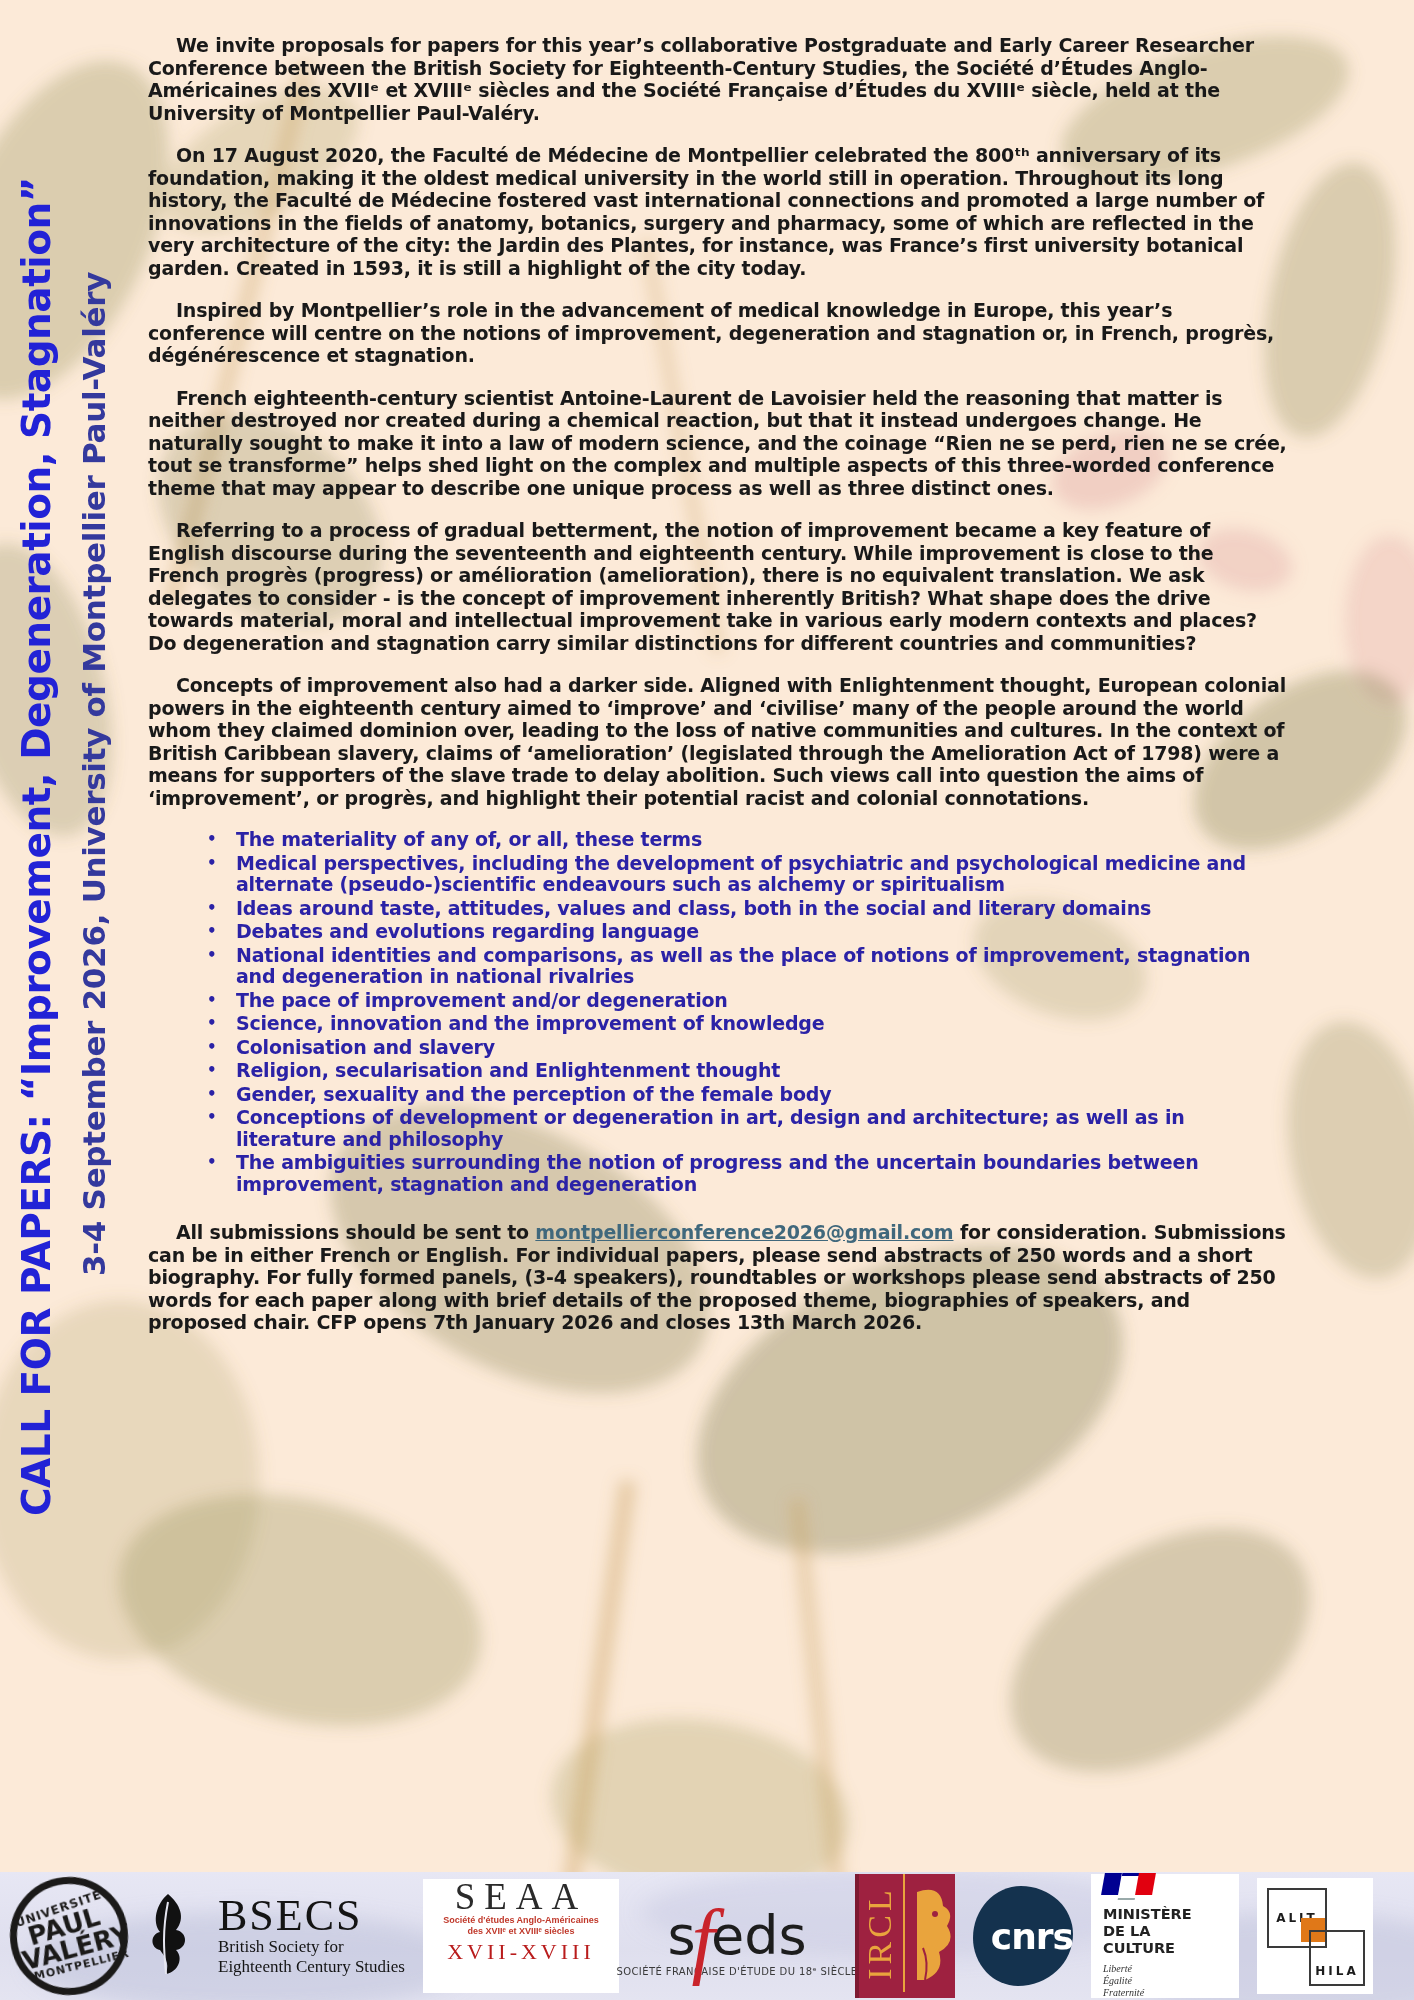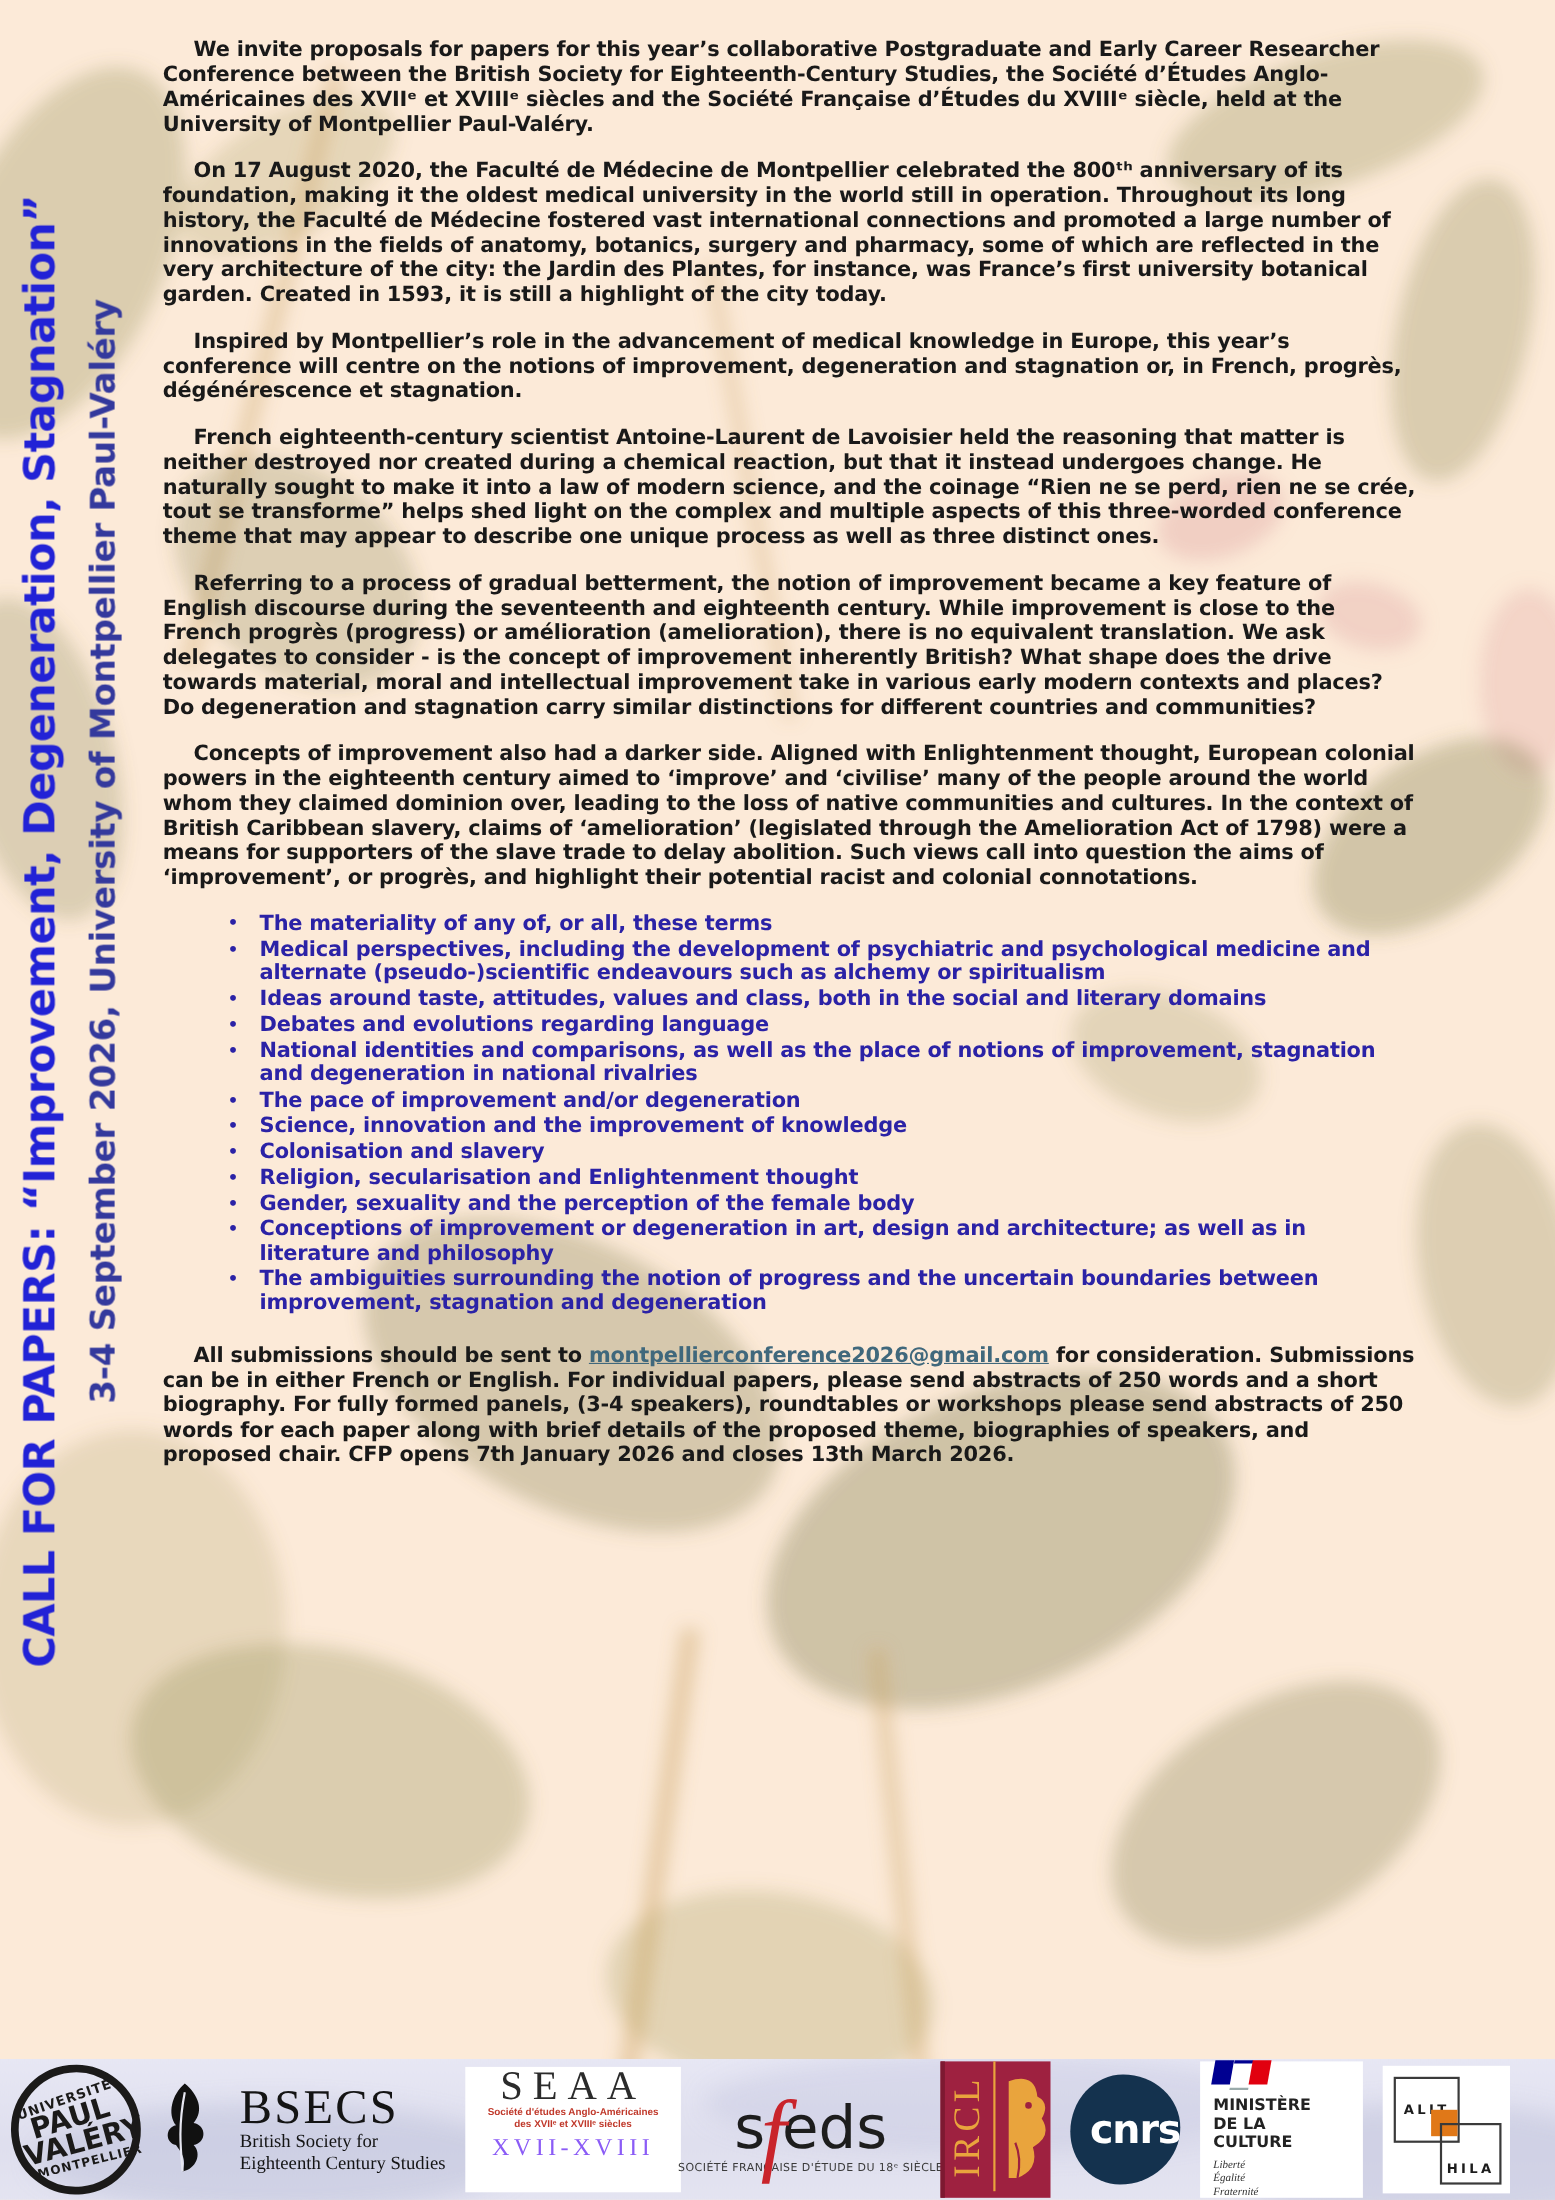--- a/index.html
+++ b/index.html
@@ -170,7 +170,7 @@
       <li>Colonisation and slavery</li>
       <li>Religion, secularisation and Enlightenment thought</li>
       <li>Gender, sexuality and the perception of the female body</li>
-      <li>Conceptions of improvement or degeneration in art, design and architecture; as well as in literature and philosophy</li>
+      <li>Conceptions of development or degeneration in art, design and architecture; as well as in literature and philosophy</li>
       <li>The ambiguities surrounding the notion of progress and the uncertain boundaries between improvement, stagnation and degeneration</li>
     </ul>
 

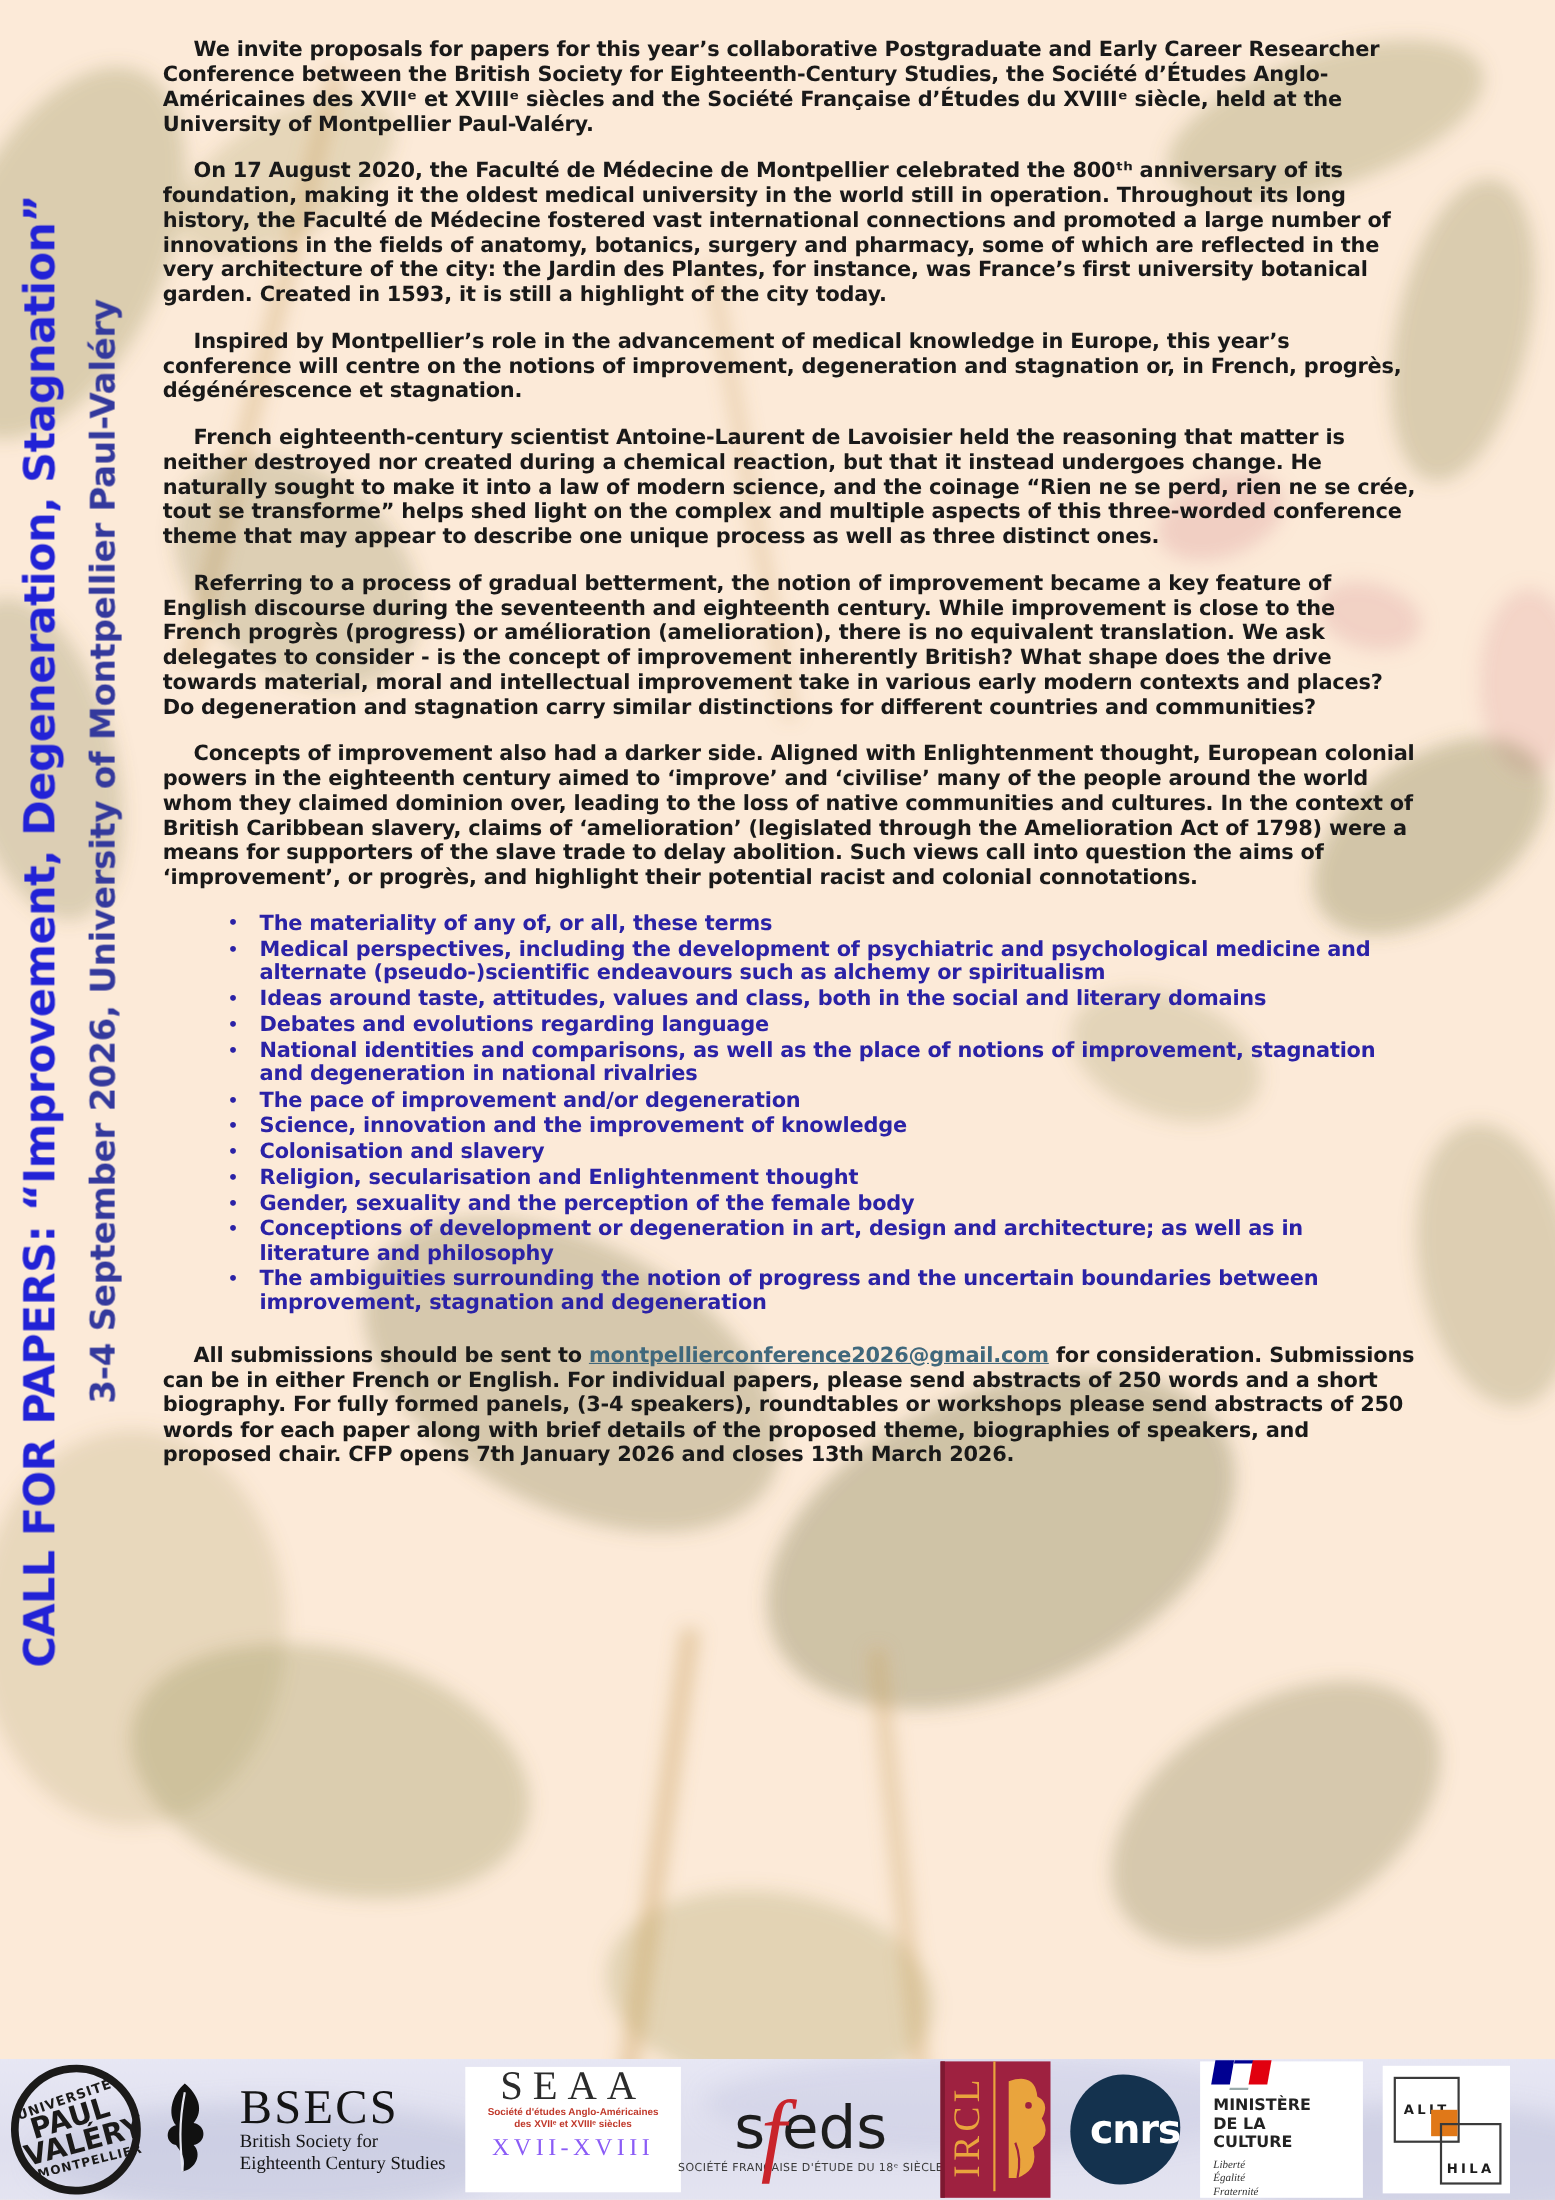--- a/index.html
+++ b/index.html
@@ -65,7 +65,7 @@
   }
   .seaa .sacr{font-size:37px;line-height:36px;letter-spacing:9px;color:#2b2b2b;}
   .seaa .ssub{font-size:9px;font-weight:bold;color:#c0392b;line-height:11px;font-family:"Liberation Sans",sans-serif;}
-  .seaa .srange{font-size:22px;letter-spacing:4px;color:#8b5cf6;margin-top:2px;}
+  .seaa .srange{font-size:22px;letter-spacing:4px;color:#b91c1c;margin-top:2px;}
   
   .sfeds{flex-direction:column;align-items:center;flex:0 0 auto;width:200px;}
   .sfeds .word{display:flex;align-items:baseline;height:62px;}

